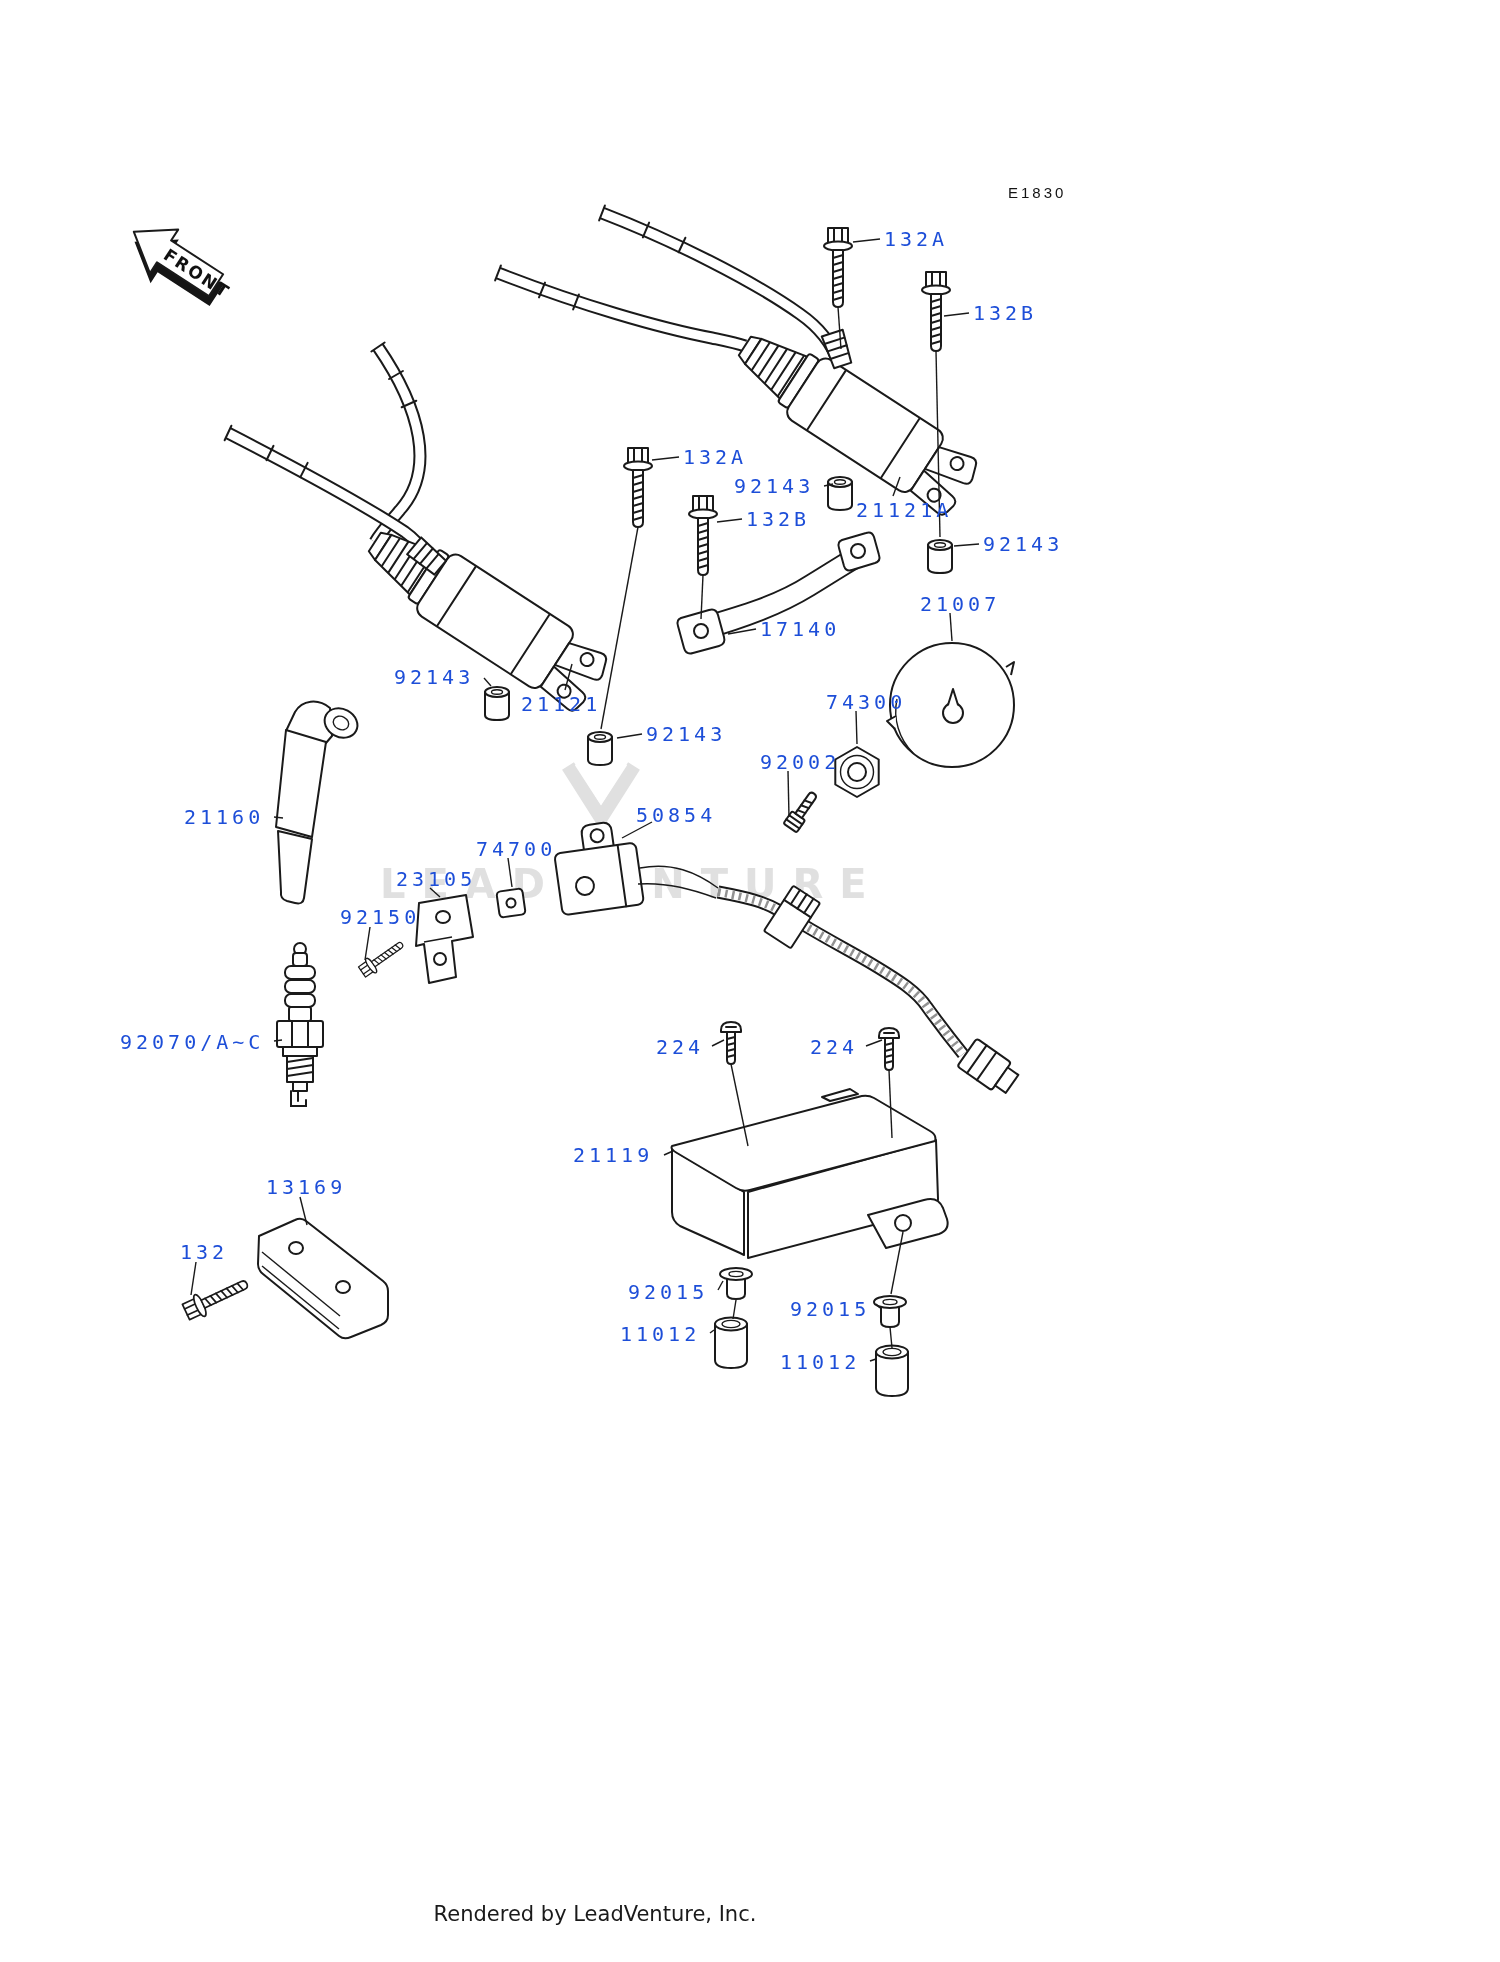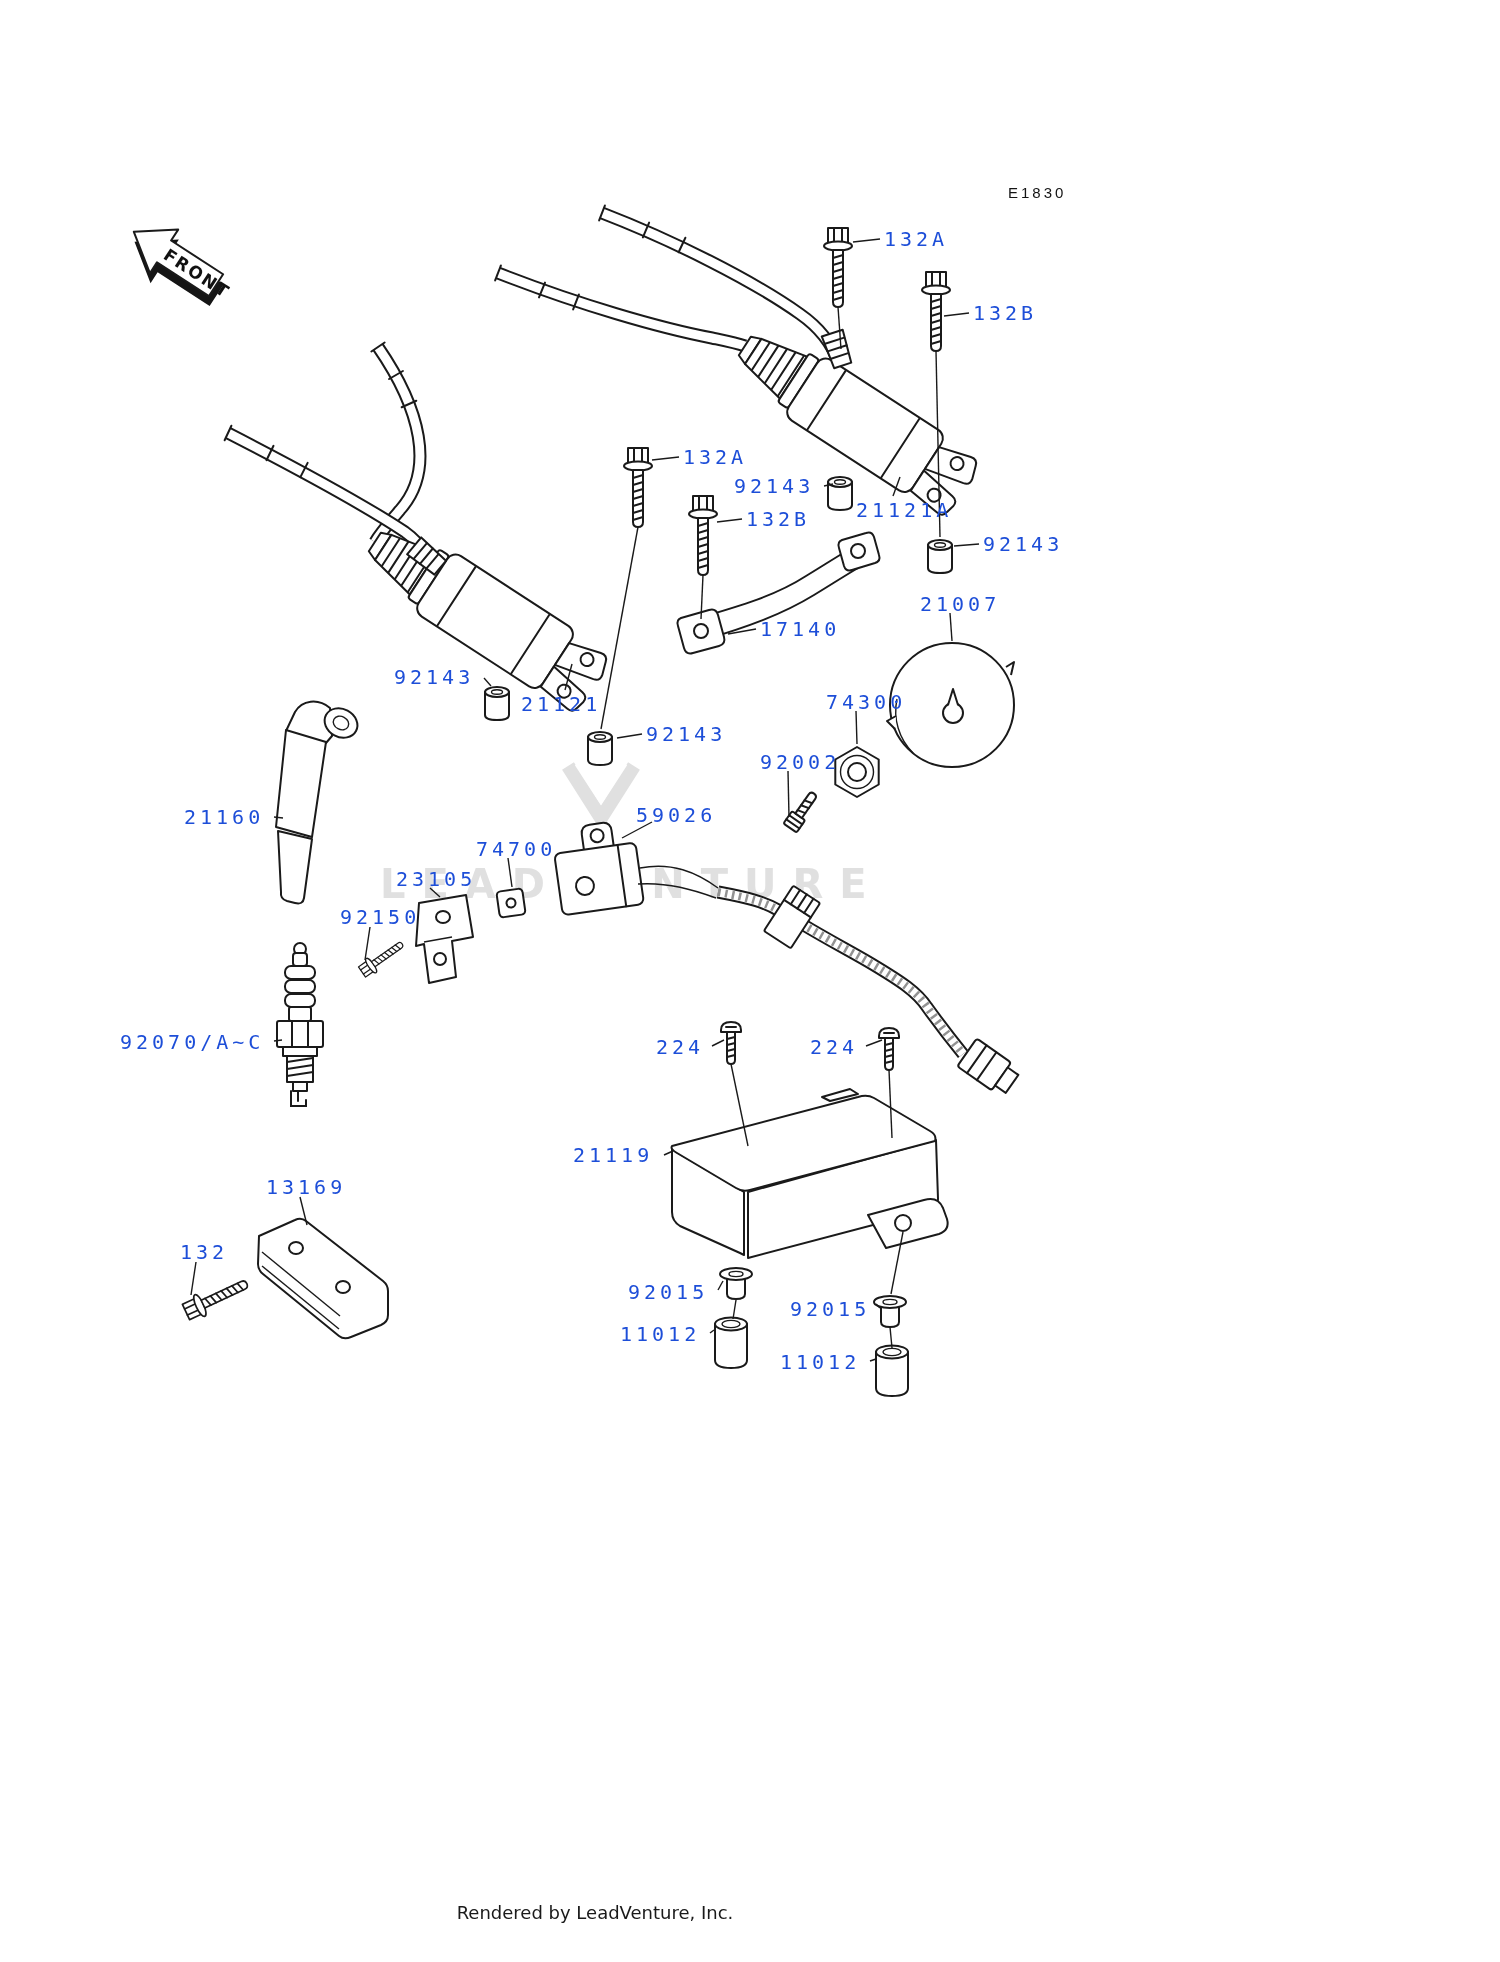--- a/index.html
+++ b/index.html
@@ -369,7 +369,7 @@
 <div class="part-label" style="left:521px;top:692px">21121</div>
 <div class="part-label" style="left:646px;top:722px">92143</div>
 <div class="part-label" style="left:760px;top:750px">92002</div>
-<div class="part-label" style="left:636px;top:803px">59026</div>
+<div class="part-label" style="left:636px;top:803px">50854</div>
 <div class="part-label" style="left:184px;top:805px">21160</div>
 <div class="part-label" style="left:476px;top:837px">74700</div>
 <div class="part-label" style="left:396px;top:867px">23105</div>

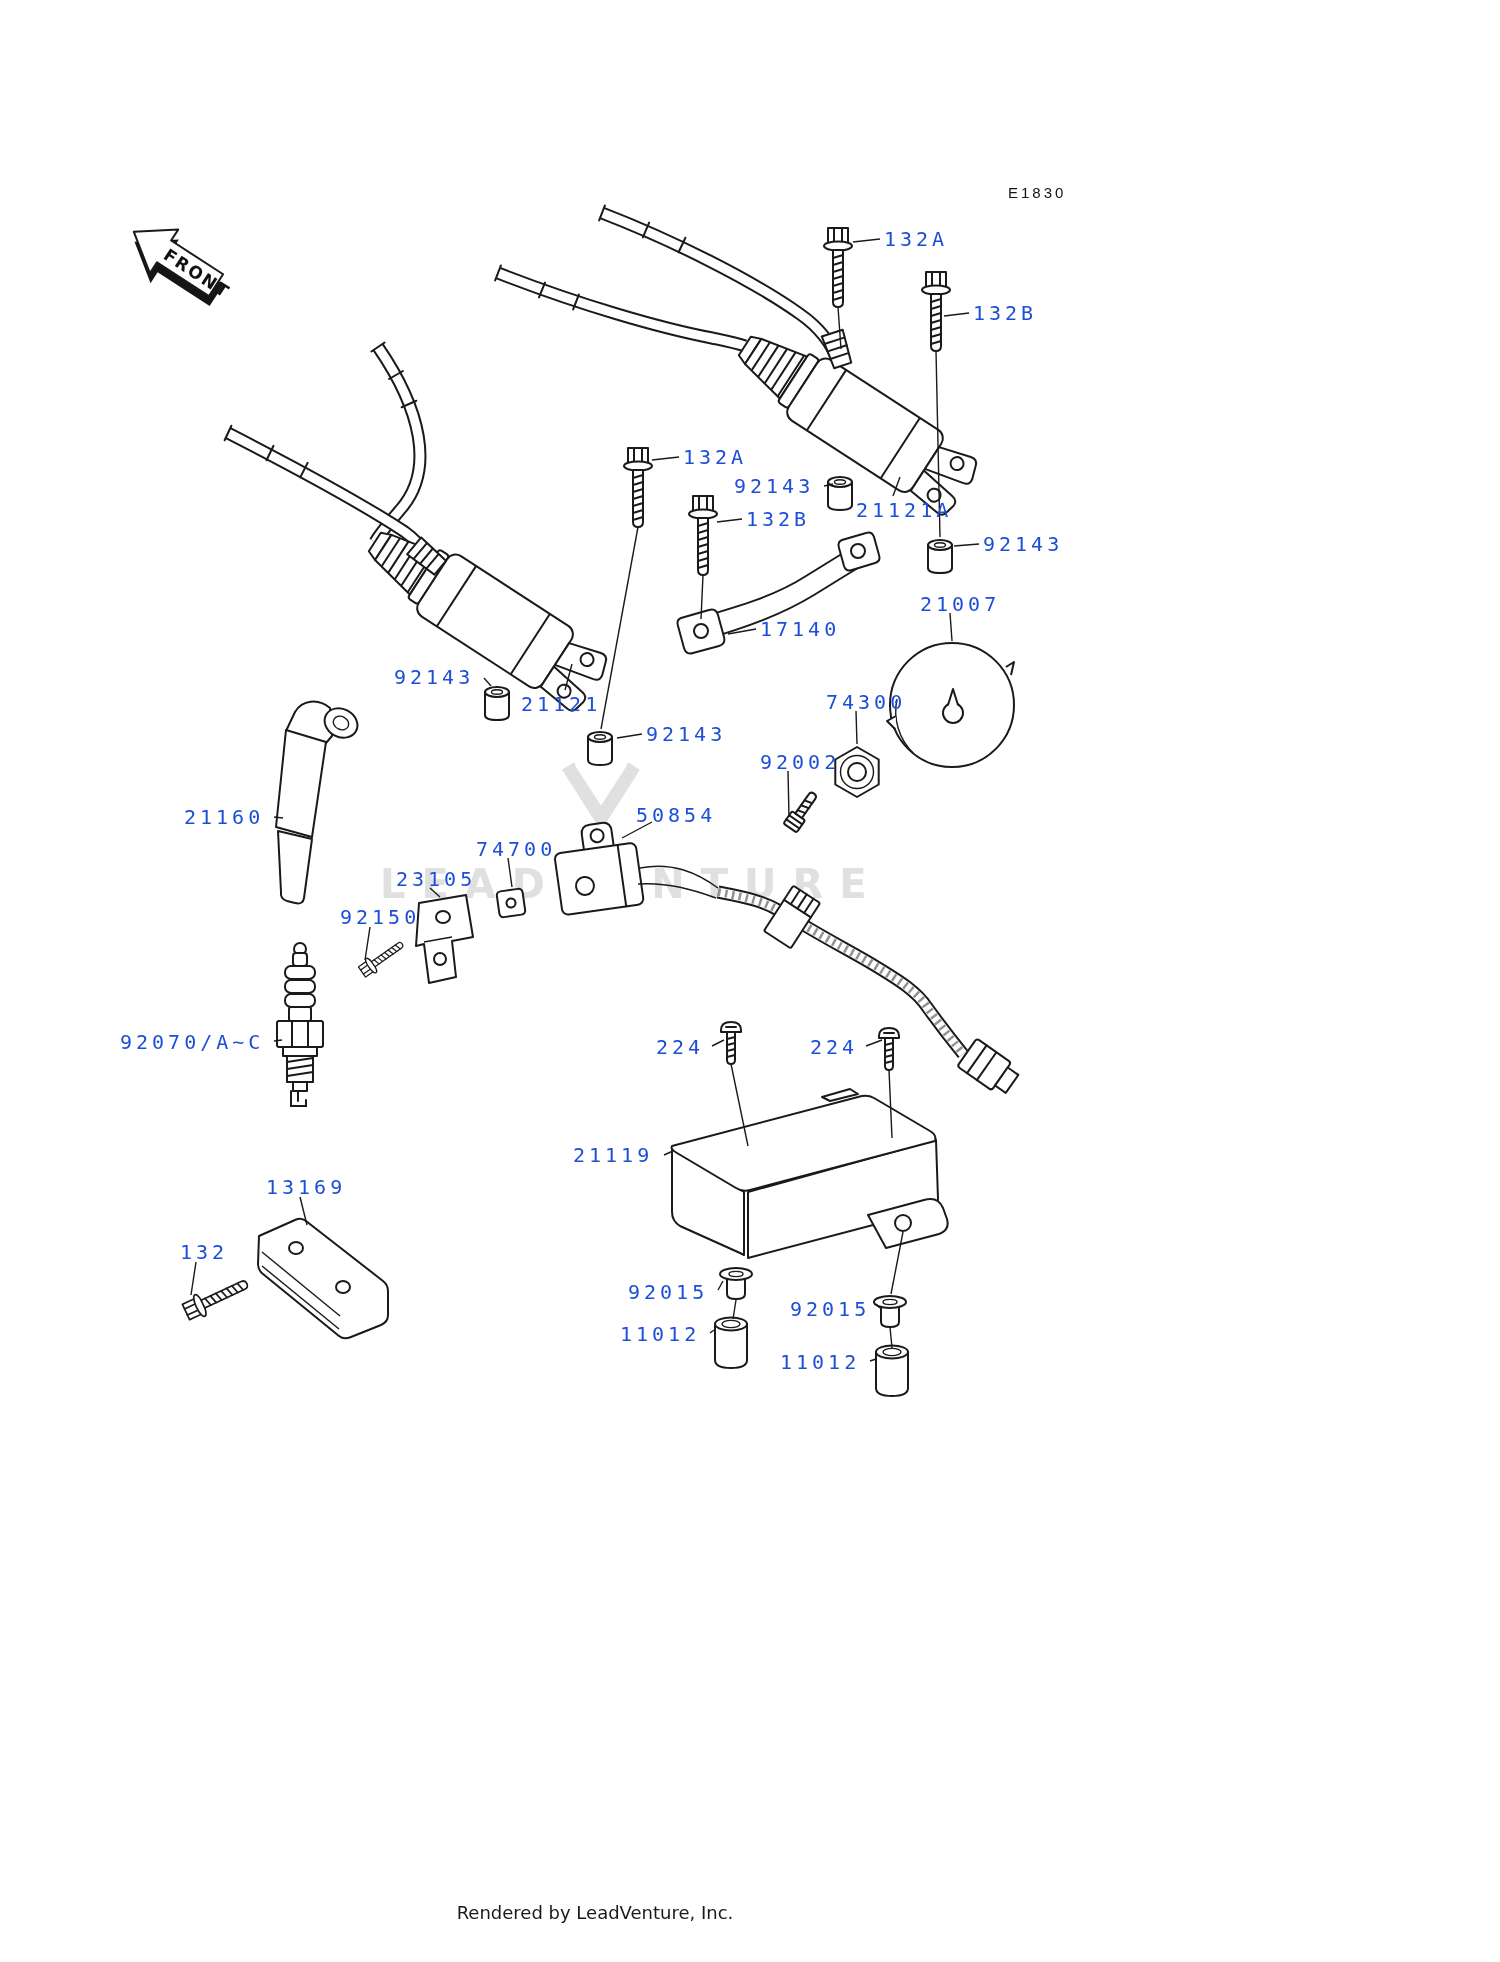--- a/index.html
+++ b/index.html
@@ -8,7 +8,7 @@
   .diagram-svg{position:absolute;left:0;top:0}
   .part-label{position:absolute;font-family:"DejaVu Sans Mono","Liberation Mono",monospace;font-size:20px;letter-spacing:4px;color:#1d4ed8;white-space:nowrap}
   .code-label{position:absolute;font-family:Liberation Sans, sans-serif;font-size:15px;letter-spacing:3px;color:#141414;white-space:nowrap}
-  .footer{position:absolute;left:595px;top:1902px;transform:translateX(-50%);font-size:18px;color:#1a1a1a;white-space:nowrap}
+  .footer{position:absolute;left:595px;top:1902px;transform:translateX(-50%);font-size:21px;color:#1a1a1a;white-space:nowrap}
   
   .ln{stroke:#1a1a1a;stroke-width:2;fill:none;stroke-linecap:round}
   .fw{fill:#ffffff;stroke:#1a1a1a;stroke-width:2;stroke-linejoin:round}

